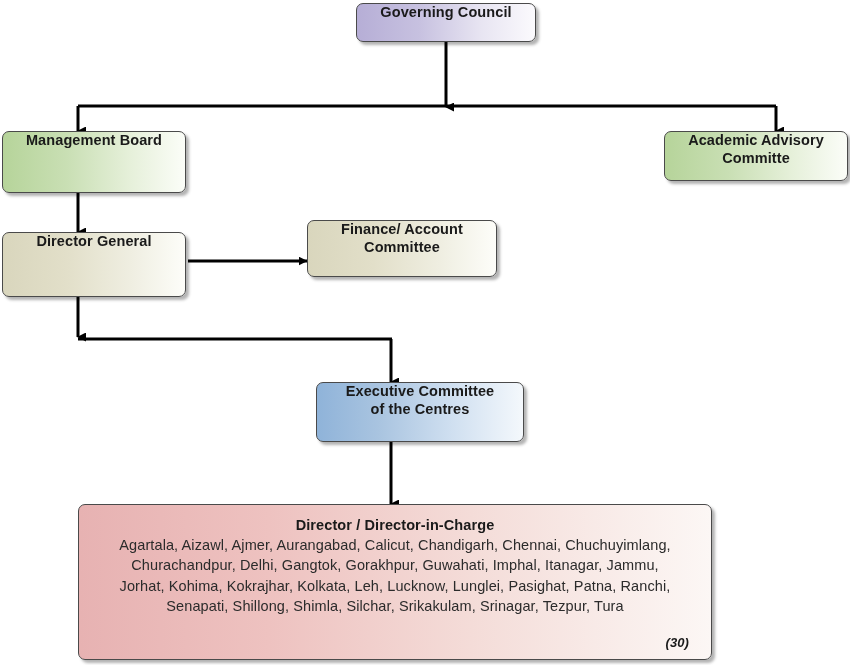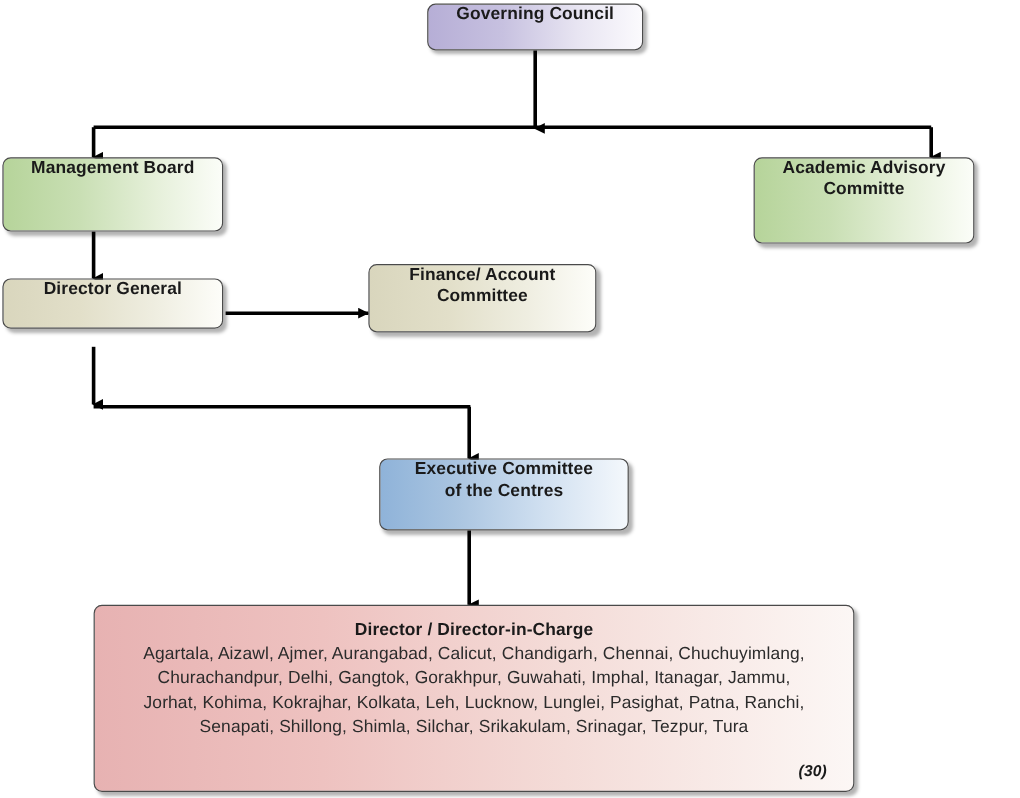--- a/index.html
+++ b/index.html
@@ -69,8 +69,8 @@
   }
 
   .n-academic {
-    left: 628px; top: 131px;
-    width: 184px; height: 72px;
+    left: 664px; top: 131px;
+    width: 184px; height: 50px;
     background: linear-gradient(to right, #b6d49a 0%, #c9dfb4 35%, #e6f0da 70%, #fbfdf8 100%);
   }
 

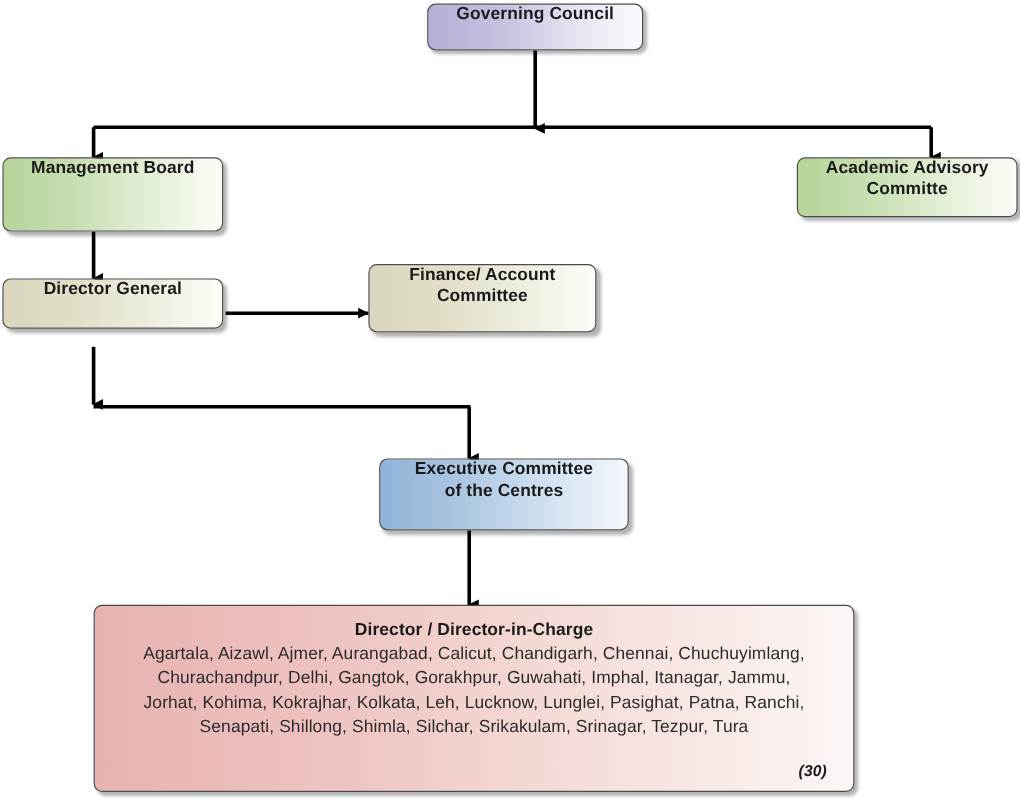--- a/index.html
+++ b/index.html
@@ -76,7 +76,7 @@
 
   .n-director-general {
     left: 2px; top: 232px;
-    width: 184px; height: 42px;
+    width: 184px; height: 65px;
     background: linear-gradient(to right, #d9d6bd 0%, #e2dfc9 35%, #efeee1 70%, #fdfdf9 100%);
   }
 

